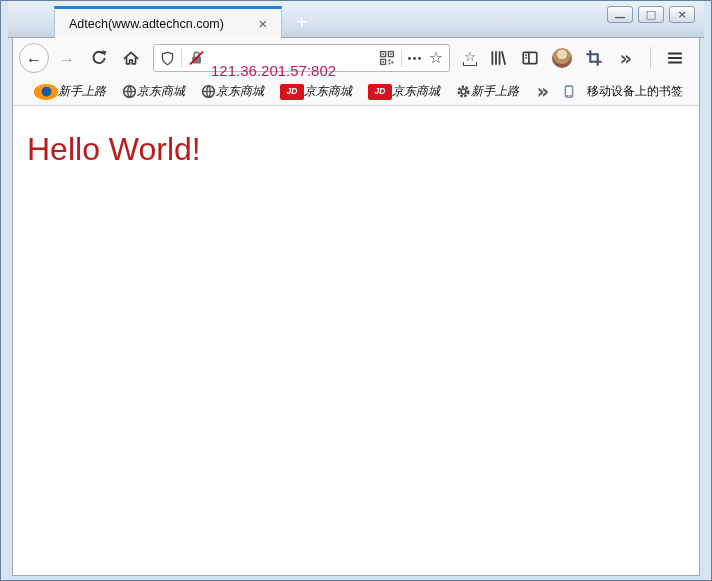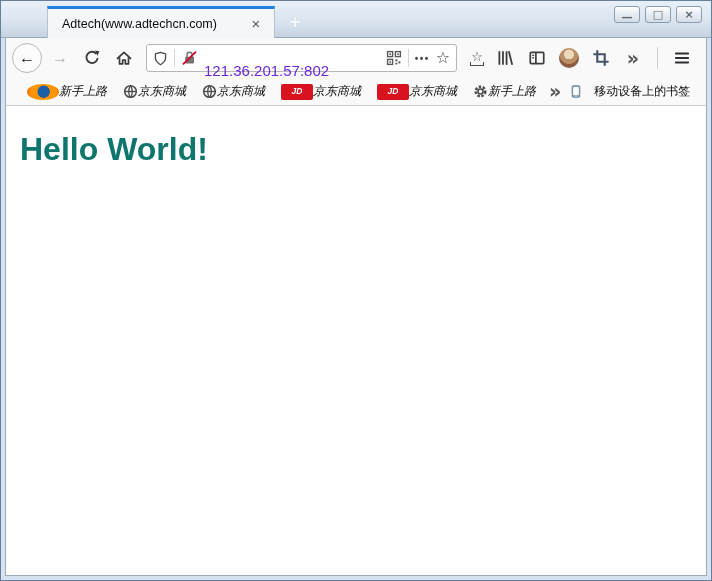--- a/index.html
+++ b/index.html
@@ -11,7 +11,7 @@
     border:1px solid #66809b;
     background:#d7e3f1;
     display:flex; flex-direction:column;
-    padding:0 4px 4px;
+    padding:0 11px 4px;
   }
 
   

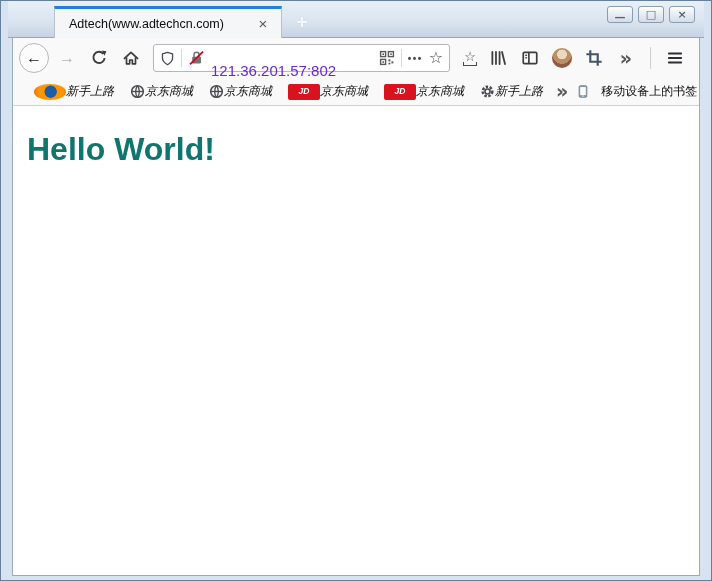--- a/index.html
+++ b/index.html
@@ -83,7 +83,7 @@
     min-width:0;
   }
   .vsep{ width:1px; height:18px; background:#d7d7db; }
-  .url-text{ flex:1; font-size:15px; color:#6d28d9; white-space:nowrap; overflow:hidden;margin-top:25px; }
+  .url-text{ flex:1; font-size:15px; color:#be185d; white-space:nowrap; overflow:hidden;margin-top:25px; }
   .dots{ font-size:10px; letter-spacing:1.5px; color:#4a4a4f; font-weight:bold; }
   .star-glyph{ font-size:16px; color:#4a4a4f; line-height:1; font-family:"DejaVu Sans", sans-serif; }
 

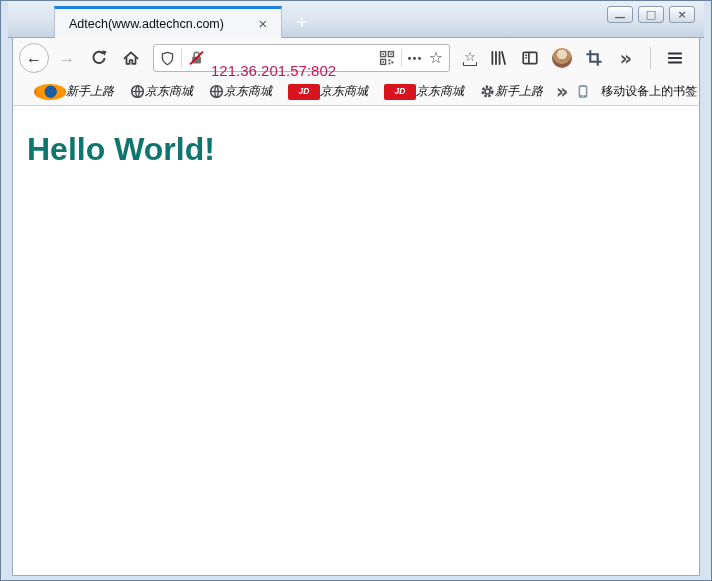--- a/index.html
+++ b/index.html
@@ -108,7 +108,7 @@
   .bm-items{ display:flex; align-items:center; gap:6px; }
   .bm-item{ display:flex; align-items:center; padding:2px 5px; border-radius:2px;font-style:italic; }
   .bm-label{ font-size:12px; color:#0c0c0d; white-space:nowrap; }
-  .bm-icon{ width:32px; height:16px; display:flex; align-items:center; justify-content:center; flex:0 0 auto; }
+  .bm-icon{ width:24px; height:16px; display:flex; align-items:center; justify-content:center; flex:0 0 auto; }
   .firefox-icon{
     border-radius:50%;
     background:radial-gradient(circle at 52% 48%, #1a5ea8 0 31%, #ff9500 35% 68%, #e3560e 100%);

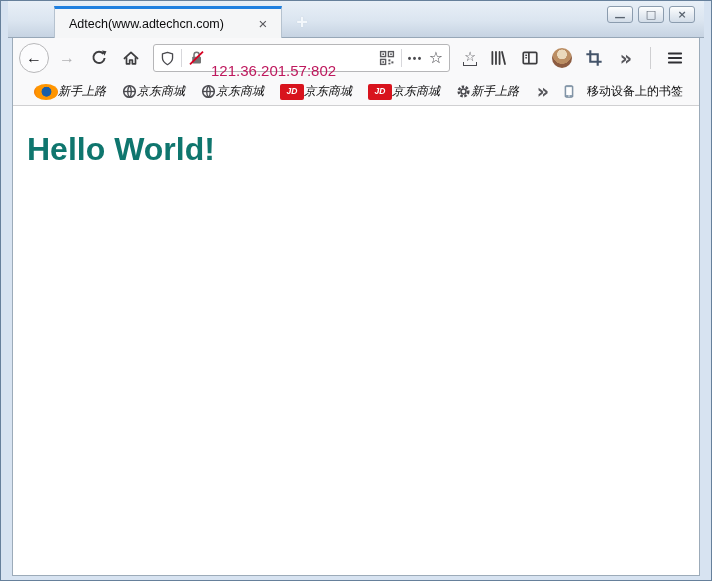--- a/index.html
+++ b/index.html
@@ -124,7 +124,7 @@
   .content{ flex:1; background:#fff; overflow:hidden; }
   .content h1{
     margin:25px 0 0; padding-left:14px;
-    font-size:32px; font-weight:bold; color:#0f766e;
+    font-size:32px; font-weight:normal; color:#b91c1c;
     font-family:"Liberation Sans","DejaVu Sans",sans-serif;
   }
 </style>

